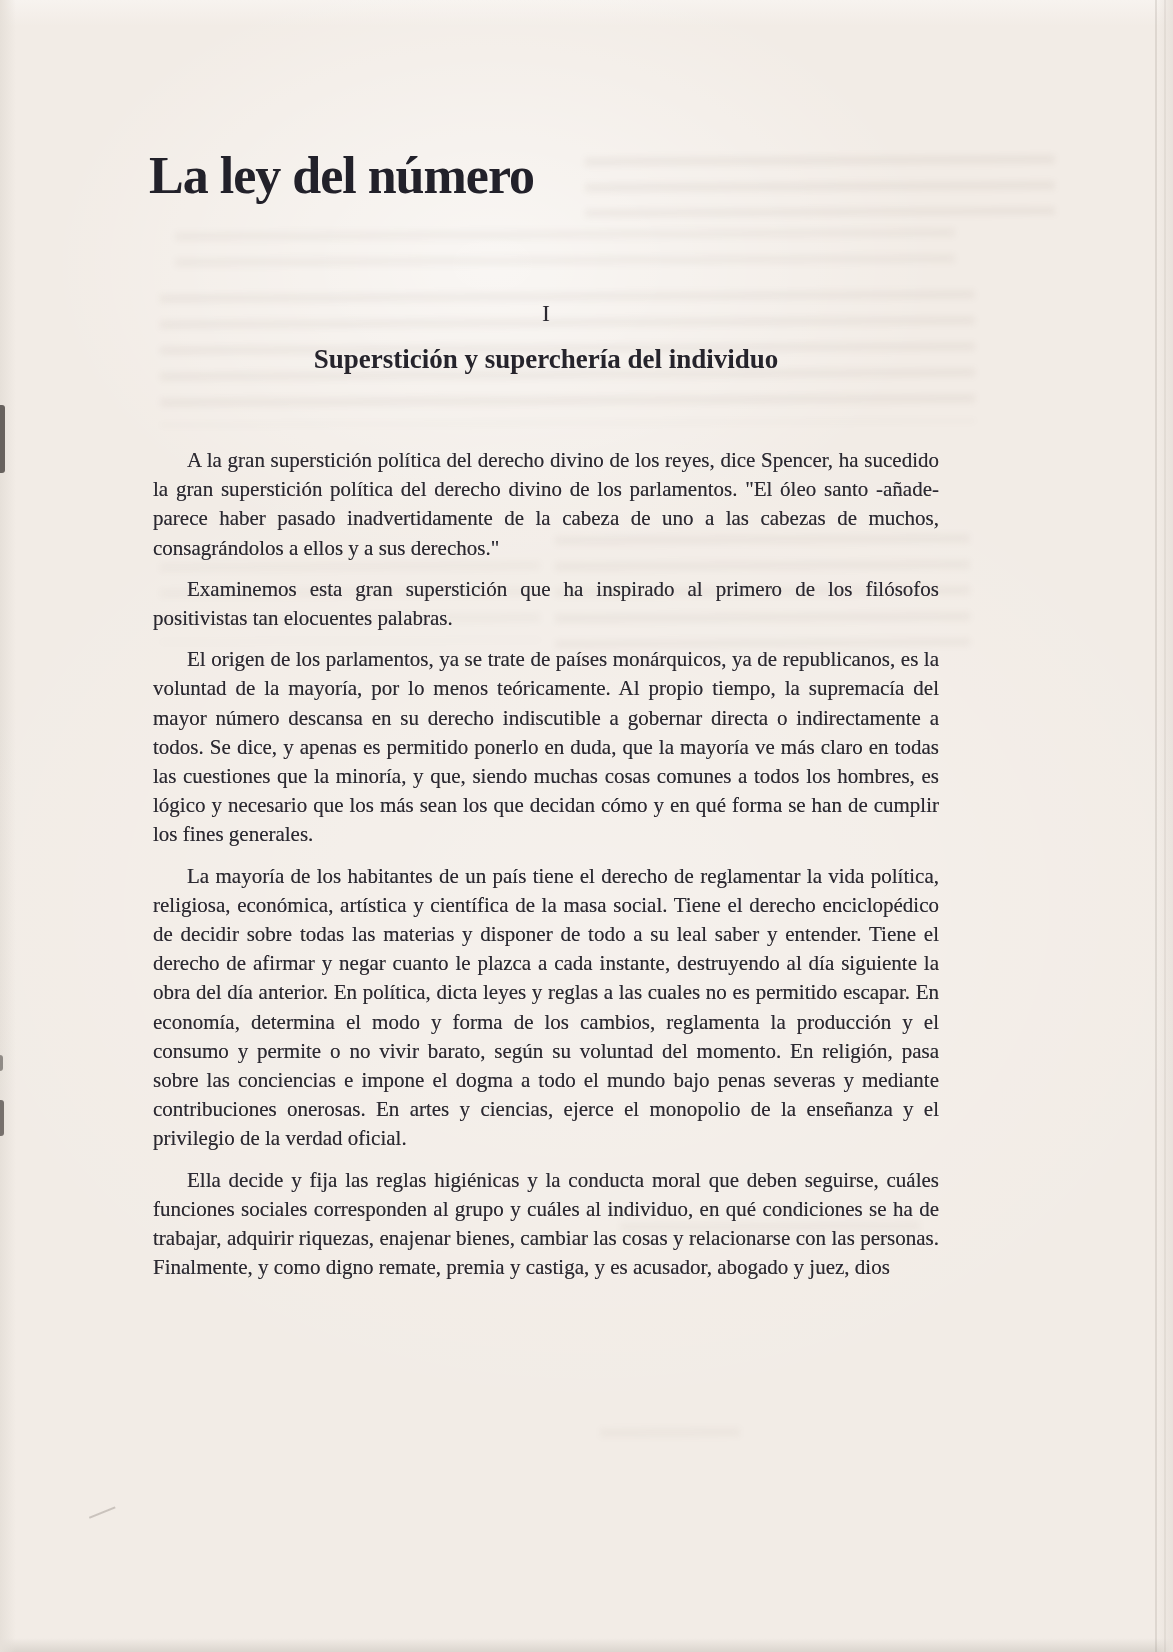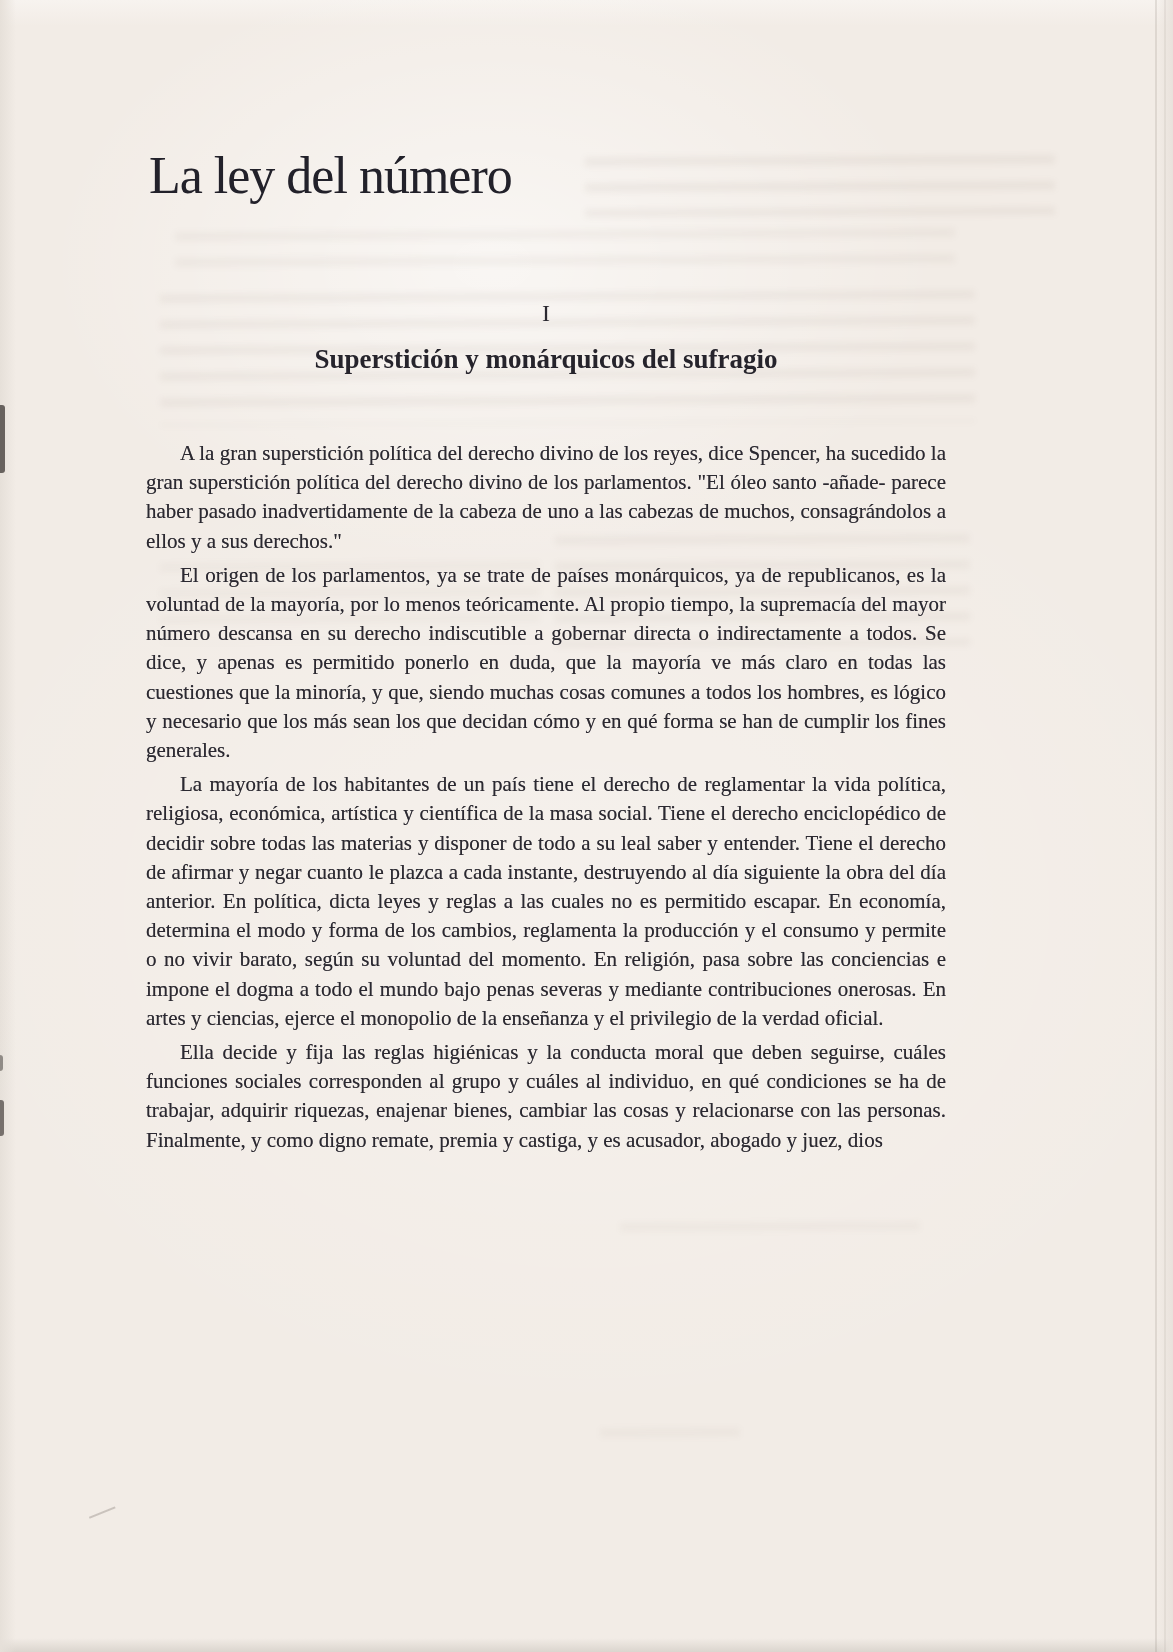--- a/index.html
+++ b/index.html
@@ -78,7 +78,7 @@
     top: 146px;
     margin: 0;
     font-size: 52px;
-    font-weight: normal;
+    font-weight: bold;
     letter-spacing: -1px;
     color: #22212a;
     white-space: nowrap;

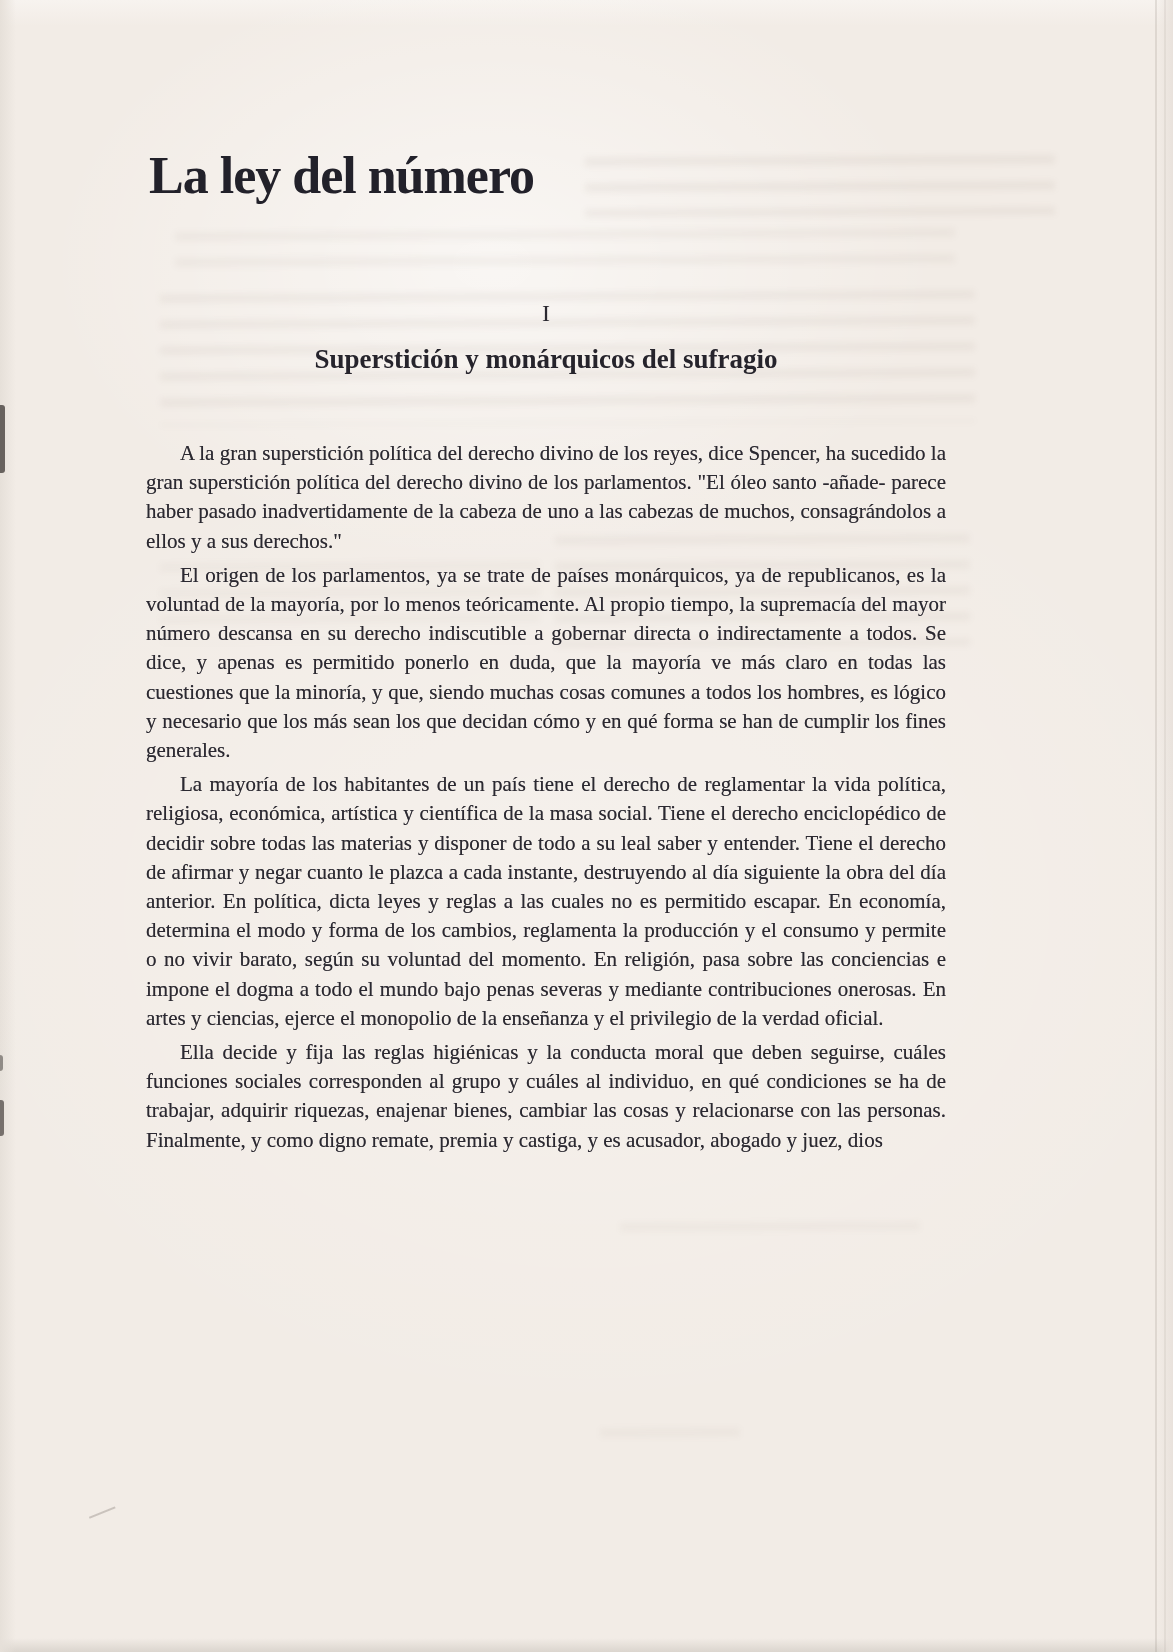--- a/index.html
+++ b/index.html
@@ -143,7 +143,7 @@
 
   <div class="numeral">I</div>
 
-  <h2 class="heading">Superstición y monárquicos del sufragio</h2>
+  <h2 class="heading">Superstición y superchería del individuo</h2>
 
   <div class="body-text">
     <p>A la gran superstición política del derecho divino de los reyes, dice Spencer, ha sucedido la gran superstición política del derecho divino de los parlamentos. "El óleo santo -añade- parece haber pasado inadvertidamente de la cabeza de uno a las cabezas de muchos, consagrándolos a ellos y a sus derechos."</p>

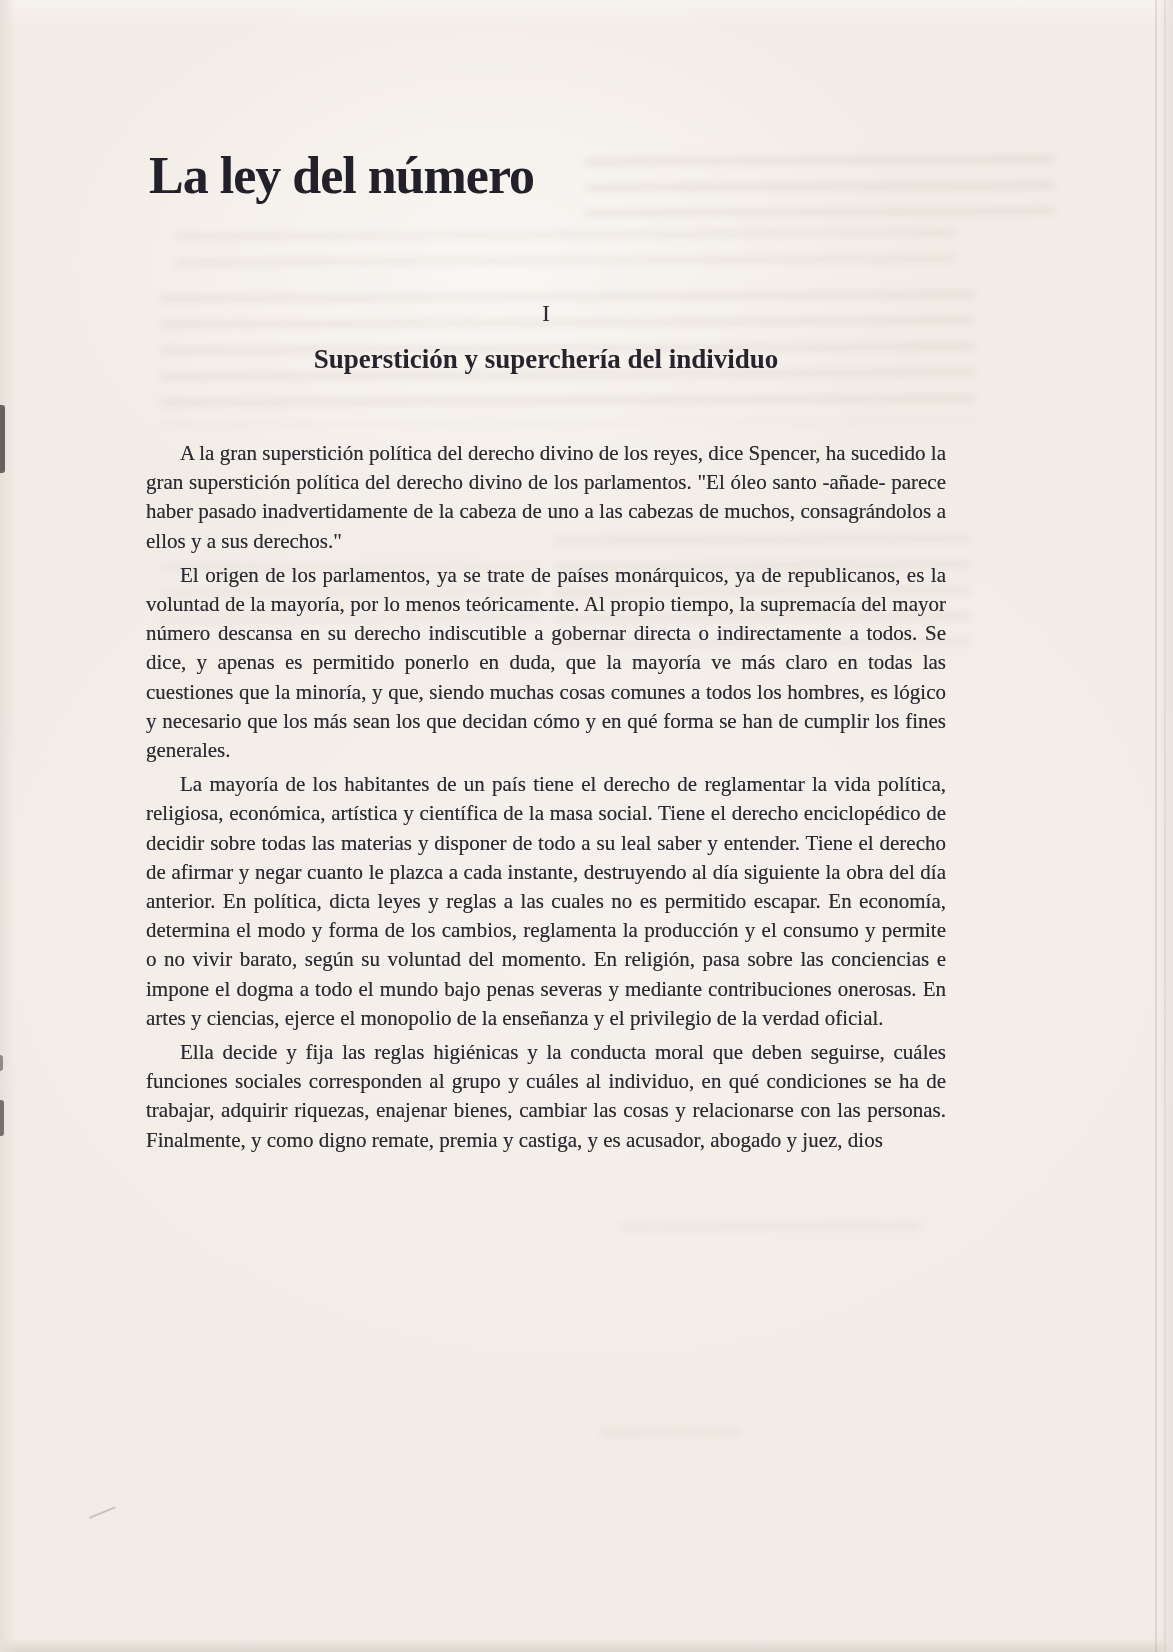--- a/index.html
+++ b/index.html
@@ -114,7 +114,7 @@
     color: #2b2931;
   }
   .body-text p {
-    margin: 5px;
+    margin: 12px;
     text-indent: 34px;
     text-shadow: 0 0 0.4px rgba(43,41,49,0.55);
   }

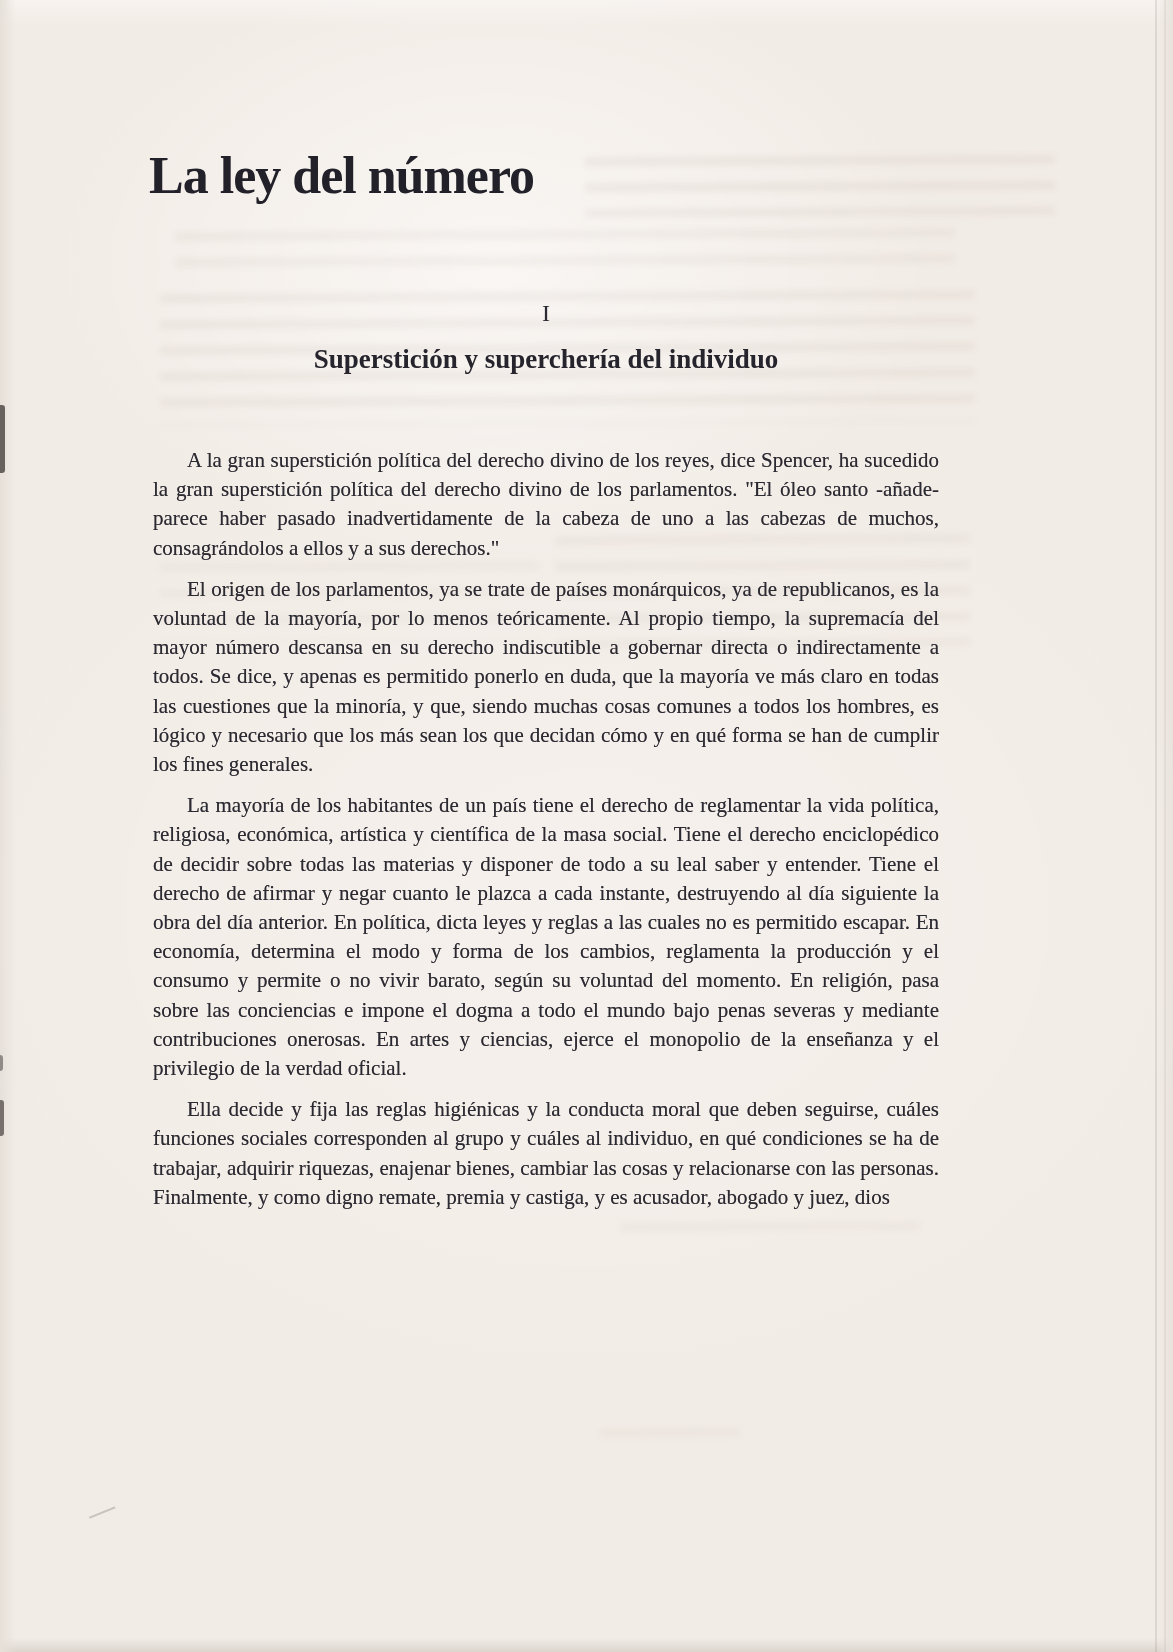--- a/index.html
+++ b/index.html
@@ -147,6 +147,7 @@
 
   <div class="body-text">
     <p>A la gran superstición política del derecho divino de los reyes, dice Spencer, ha sucedido la gran superstición política del derecho divino de los parlamentos. "El óleo santo -añade- parece haber pasado inadvertidamente de la cabeza de uno a las cabezas de muchos, consagrándolos a ellos y a sus derechos."</p>
+    <p>Examinemos esta gran superstición que ha inspirado al primero de los filósofos positivistas tan elocuentes palabras.</p>
     <p>El origen de los parlamentos, ya se trate de países monárquicos, ya de republicanos, es la voluntad de la mayoría, por lo menos teóricamente. Al propio tiempo, la supremacía del mayor número descansa en su derecho indiscutible a gobernar directa o indirectamente a todos. Se dice, y apenas es permitido ponerlo en duda, que la mayoría ve más claro en todas las cuestiones que la minoría, y que, siendo muchas cosas comunes a todos los hombres, es lógico y necesario que los más sean los que decidan cómo y en qué forma se han de cumplir los fines generales.</p>
     <p>La mayoría de los habitantes de un país tiene el derecho de reglamentar la vida política, religiosa, económica, artística y científica de la masa social. Tiene el derecho enciclopédico de decidir sobre todas las materias y disponer de todo a su leal saber y entender. Tiene el derecho de afirmar y negar cuanto le plazca a cada instante, destruyendo al día siguiente la obra del día anterior. En política, dicta leyes y reglas a las cuales no es permitido escapar. En economía, determina el modo y forma de los cambios, reglamenta la producción y el consumo y permite o no vivir barato, según su voluntad del momento. En religión, pasa sobre las conciencias e impone el dogma a todo el mundo bajo penas severas y mediante contribuciones onerosas. En artes y ciencias, ejerce el monopolio de la enseñanza y el privilegio de la verdad oficial.</p>
     <p>Ella decide y fija las reglas higiénicas y la conducta moral que deben seguirse, cuáles funciones sociales corresponden al grupo y cuáles al individuo, en qué condiciones se ha de trabajar, adquirir riquezas, enajenar bienes, cambiar las cosas y relacionarse con las personas. Finalmente, y como digno remate, premia y castiga, y es acusador, abogado y juez, dios</p>

